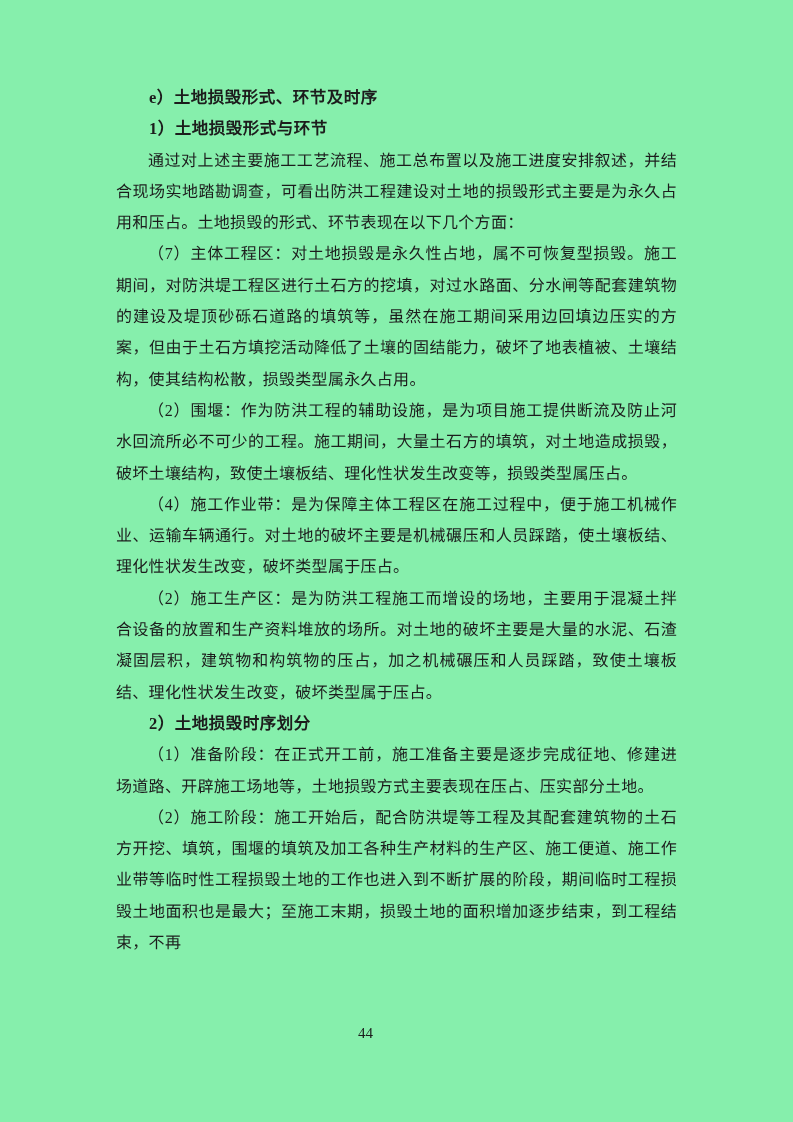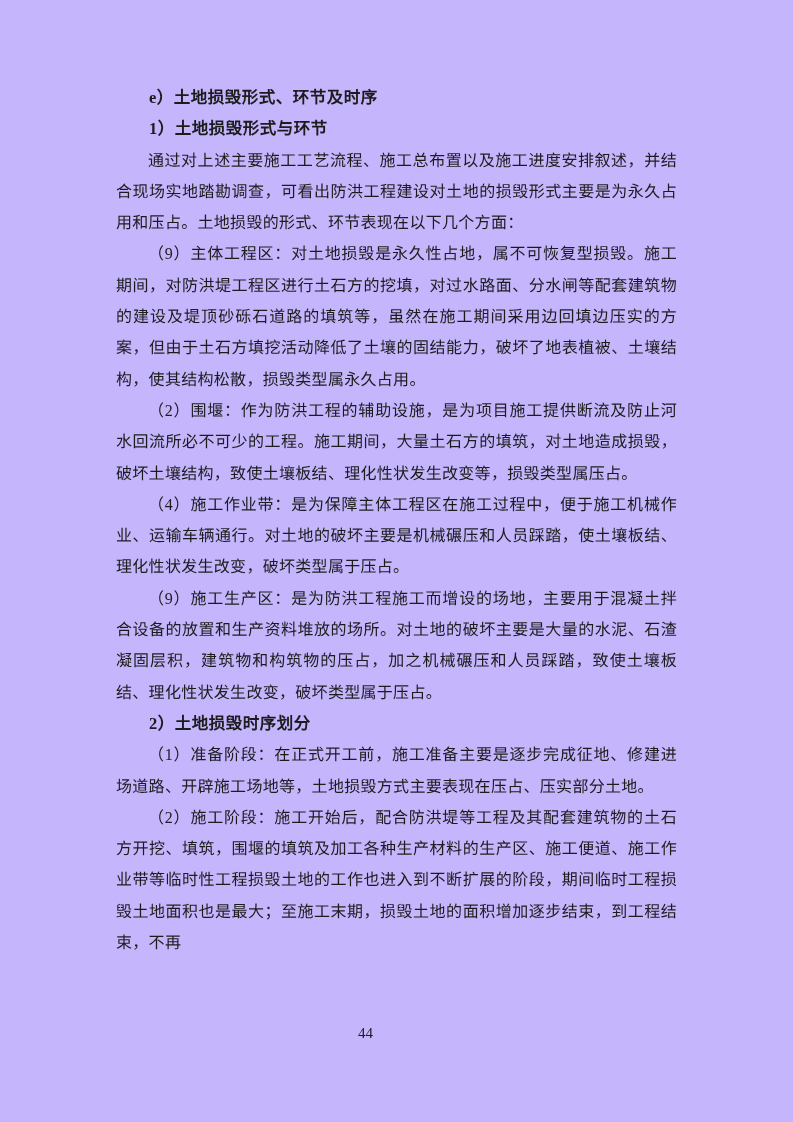--- a/index.html
+++ b/index.html
@@ -11,7 +11,7 @@
     position: relative;
     width: 793px;
     height: 1122px;
-    background: #c4b5fd;
+    background: #86efac;
     overflow: hidden;
     font-family: "Liberation Serif", "DejaVu Serif", serif;
     color: #1c1c1c;

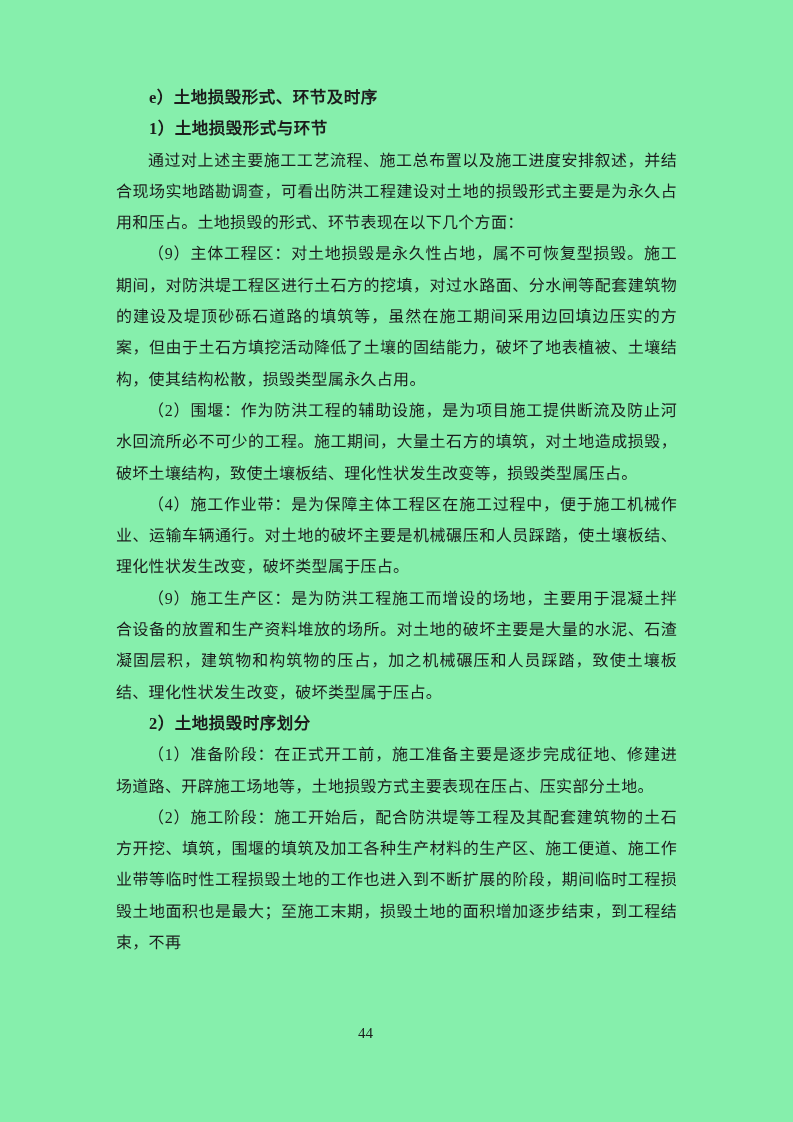--- a/index.html
+++ b/index.html
@@ -59,7 +59,7 @@
     <p class="heading">e）土地损毁形式、环节及时序</p>
     <p class="heading">1）土地损毁形式与环节</p>
     <p class="para">通过对上述主要施工工艺流程、施工总布置以及施工进度安排叙述，并结合现场实地踏勘调查，可看出防洪工程建设对土地的损毁形式主要是为永久占用和压占。土地损毁的形式、环节表现在以下几个方面：</p>
-    <p class="para">（9）主体工程区：对土地损毁是永久性占地，属不可恢复型损毁。施工期间，对防洪堤工程区进行土石方的挖填，对过水路面、分水闸等配套建筑物的建设及堤顶砂砾石道路的填筑等，虽然在施工期间采用边回填边压实的方案，但由于土石方填挖活动降低了土壤的固结能力，破坏了地表植被、土壤结构，使其结构松散，损毁类型属永久占用。</p>
+    <p class="para">（7）主体工程区：对土地损毁是永久性占地，属不可恢复型损毁。施工期间，对防洪堤工程区进行土石方的挖填，对过水路面、分水闸等配套建筑物的建设及堤顶砂砾石道路的填筑等，虽然在施工期间采用边回填边压实的方案，但由于土石方填挖活动降低了土壤的固结能力，破坏了地表植被、土壤结构，使其结构松散，损毁类型属永久占用。</p>
     <p class="para">（2）围堰：作为防洪工程的辅助设施，是为项目施工提供断流及防止河水回流所必不可少的工程。施工期间，大量土石方的填筑，对土地造成损毁，破坏土壤结构，致使土壤板结、理化性状发生改变等，损毁类型属压占。</p>
     <p class="para">（4）施工作业带：是为保障主体工程区在施工过程中，便于施工机械作业、运输车辆通行。对土地的破坏主要是机械碾压和人员踩踏，使土壤板结、理化性状发生改变，破坏类型属于压占。</p>
     <p class="para">（9）施工生产区：是为防洪工程施工而增设的场地，主要用于混凝土拌合设备的放置和生产资料堆放的场所。对土地的破坏主要是大量的水泥、石渣凝固层积，建筑物和构筑物的压占，加之机械碾压和人员踩踏，致使土壤板结、理化性状发生改变，破坏类型属于压占。</p>

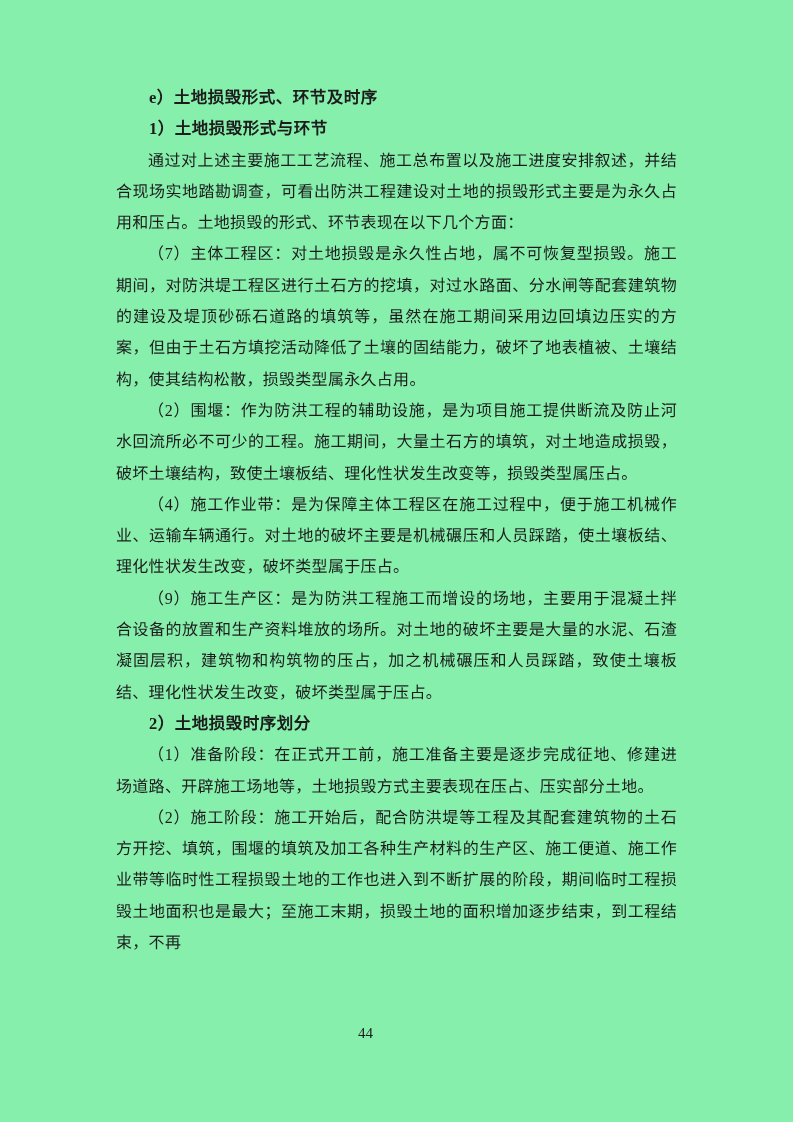--- a/index.html
+++ b/index.html
@@ -62,7 +62,7 @@
     <p class="para">（7）主体工程区：对土地损毁是永久性占地，属不可恢复型损毁。施工期间，对防洪堤工程区进行土石方的挖填，对过水路面、分水闸等配套建筑物的建设及堤顶砂砾石道路的填筑等，虽然在施工期间采用边回填边压实的方案，但由于土石方填挖活动降低了土壤的固结能力，破坏了地表植被、土壤结构，使其结构松散，损毁类型属永久占用。</p>
     <p class="para">（2）围堰：作为防洪工程的辅助设施，是为项目施工提供断流及防止河水回流所必不可少的工程。施工期间，大量土石方的填筑，对土地造成损毁，破坏土壤结构，致使土壤板结、理化性状发生改变等，损毁类型属压占。</p>
     <p class="para">（4）施工作业带：是为保障主体工程区在施工过程中，便于施工机械作业、运输车辆通行。对土地的破坏主要是机械碾压和人员踩踏，使土壤板结、理化性状发生改变，破坏类型属于压占。</p>
-    <p class="para">（9）施工生产区：是为防洪工程施工而增设的场地，主要用于混凝土拌合设备的放置和生产资料堆放的场所。对土地的破坏主要是大量的水泥、石渣凝固层积，建筑物和构筑物的压占，加之机械碾压和人员踩踏，致使土壤板结、理化性状发生改变，破坏类型属于压占。</p>
+    <p class="para">（2）施工生产区：是为防洪工程施工而增设的场地，主要用于混凝土拌合设备的放置和生产资料堆放的场所。对土地的破坏主要是大量的水泥、石渣凝固层积，建筑物和构筑物的压占，加之机械碾压和人员踩踏，致使土壤板结、理化性状发生改变，破坏类型属于压占。</p>
     <p class="heading">2）土地损毁时序划分</p>
     <p class="para">（1）准备阶段：在正式开工前，施工准备主要是逐步完成征地、修建进场道路、开辟施工场地等，土地损毁方式主要表现在压占、压实部分土地。</p>
     <p class="para">（2）施工阶段：施工开始后，配合防洪堤等工程及其配套建筑物的土石方开挖、填筑，围堰的填筑及加工各种生产材料的生产区、施工便道、施工作业带等临时性工程损毁土地的工作也进入到不断扩展的阶段，期间临时工程损毁土地面积也是最大；至施工末期，损毁土地的面积增加逐步结束，到工程结束，不再</p>

